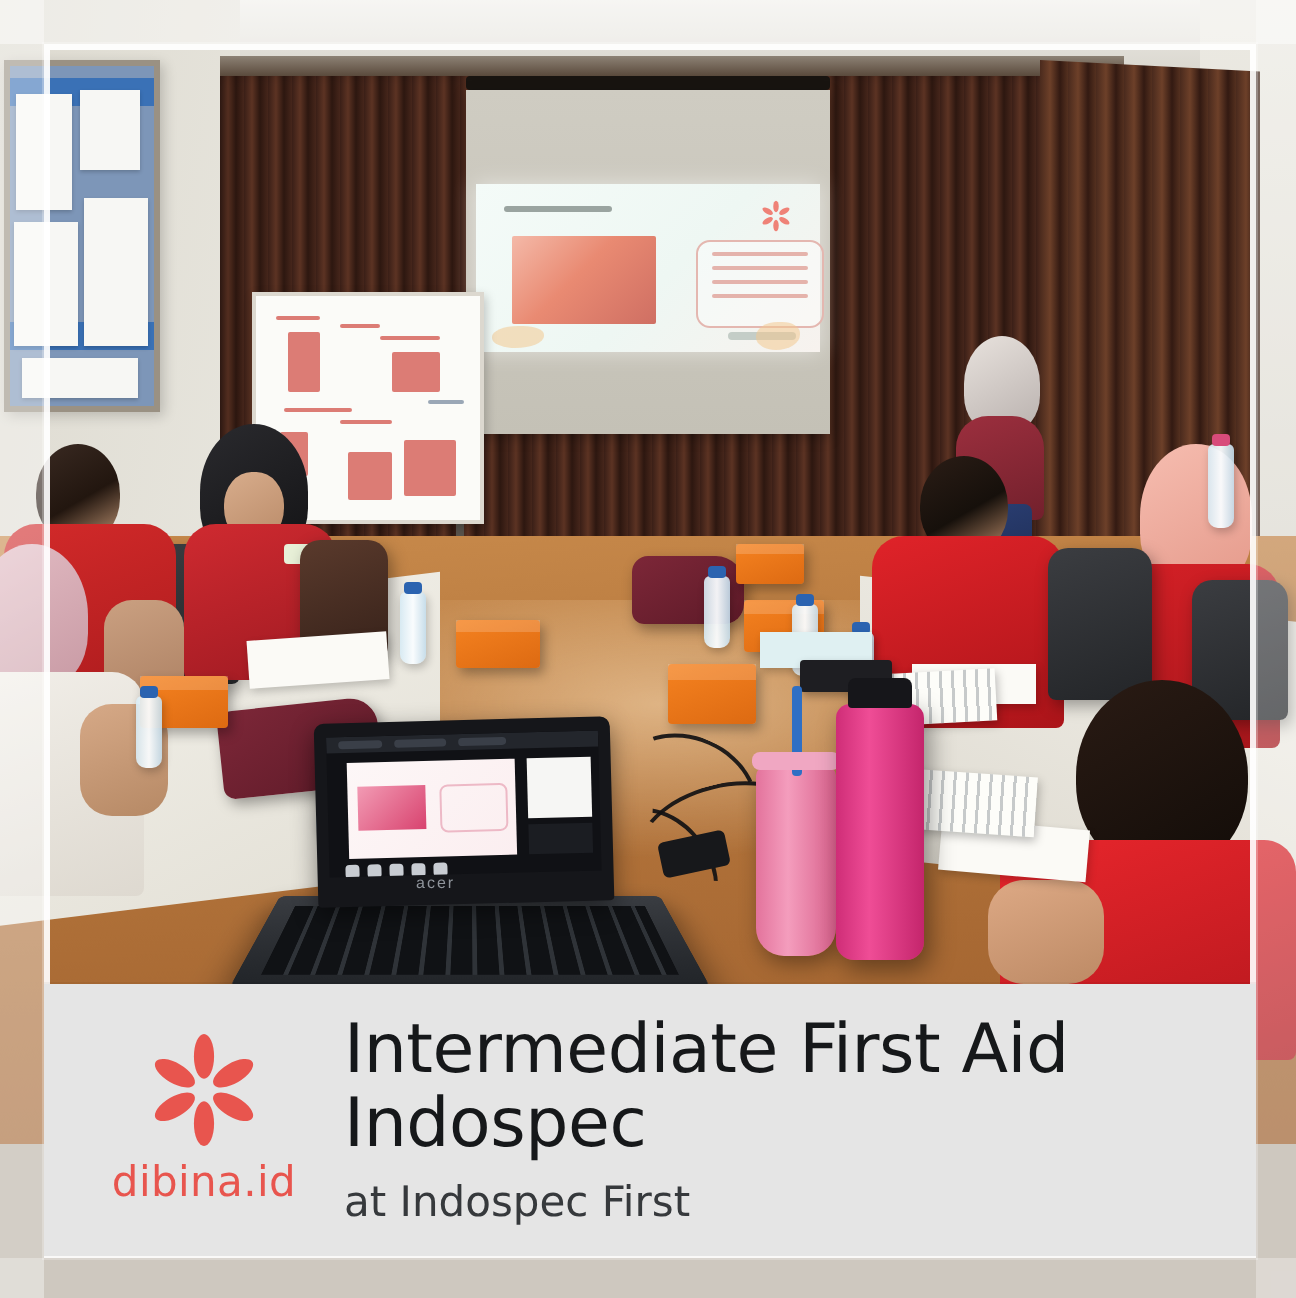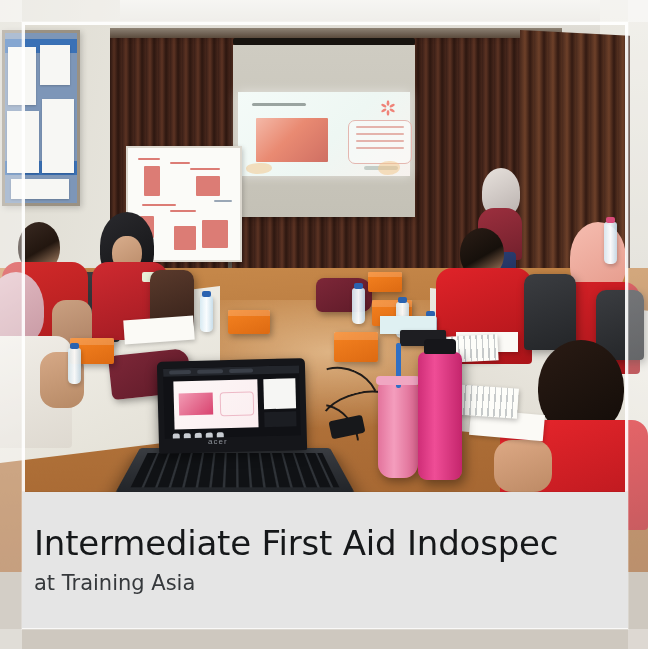--- a/index.html
+++ b/index.html
@@ -382,6 +382,19 @@
 
   <div class="caption">
 
+    <div class="brand">
+      <svg class="mark" viewBox="0 0 100 100">
+        <g fill="#e8554e">
+          <ellipse cx="50" cy="20" rx="9" ry="20"></ellipse>
+          <ellipse cx="50" cy="80" rx="9" ry="20"></ellipse>
+          <ellipse cx="50" cy="20" rx="9" ry="20" transform="rotate(60 50 50)"></ellipse>
+          <ellipse cx="50" cy="80" rx="9" ry="20" transform="rotate(60 50 50)"></ellipse>
+          <ellipse cx="50" cy="20" rx="9" ry="20" transform="rotate(120 50 50)"></ellipse>
+          <ellipse cx="50" cy="80" rx="9" ry="20" transform="rotate(120 50 50)"></ellipse>
+        </g>
+      </svg>
+      <div class="brand-name">dibina.id</div>
+    </div>
 
     <div class="cap-text">
       <div class="cap-title">Intermediate First Aid Indospec</div>

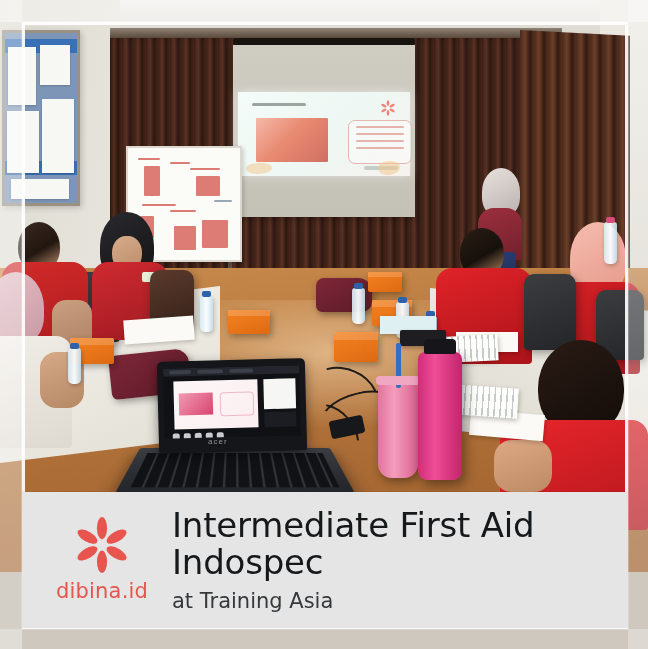--- a/index.html
+++ b/index.html
@@ -398,7 +398,7 @@
 
     <div class="cap-text">
       <div class="cap-title">Intermediate First Aid Indospec</div>
-      <div class="cap-sub">at Training Asia</div>
+      <div class="cap-sub">at Indospec First</div>
     </div>
   </div>
 

